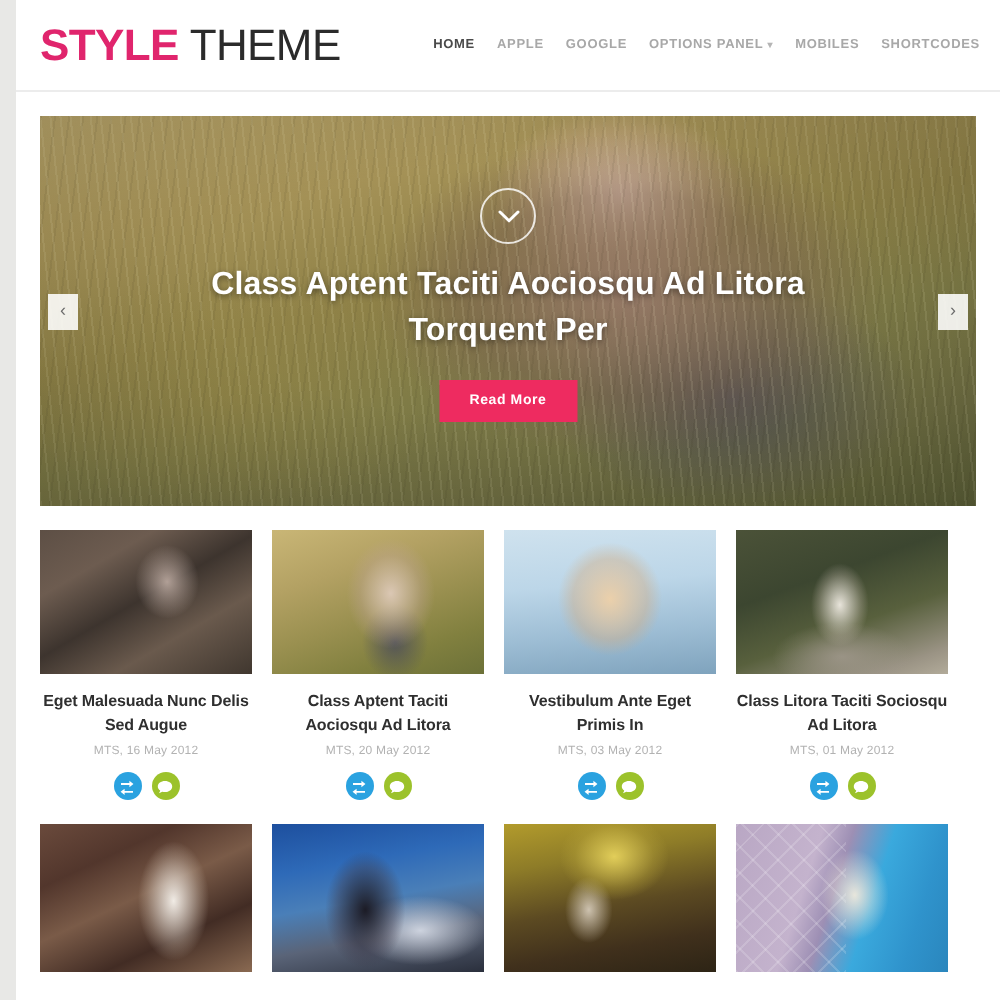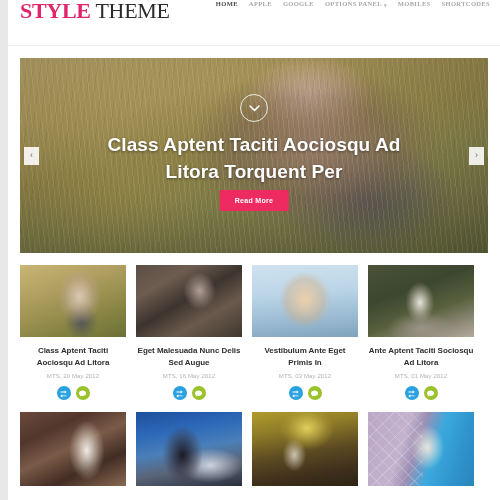--- a/index.html
+++ b/index.html
@@ -31,10 +31,9 @@
     height: 46px;
     background: #ffffff;
     display: flex;
-    align-items: flex-start;
+    align-items: center;
     padding: 0 6px 0 12px;
     border-bottom: 1px solid #ececec;
-    font-family: Liberation Serif, serif;
   }
 
   .logo {

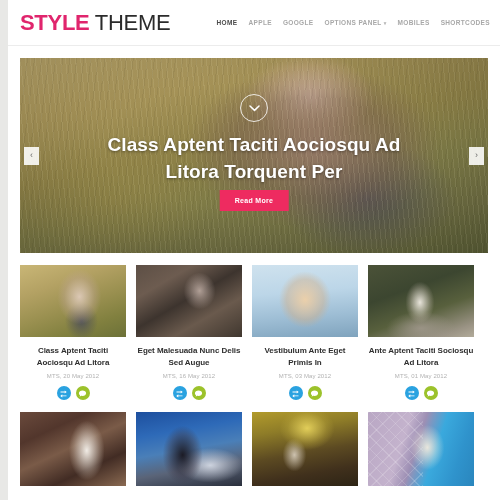--- a/index.html
+++ b/index.html
@@ -136,7 +136,7 @@
     width: 330px;
     text-align: center;
     color: #ffffff;
-    font-size: 19px;
+    font-size: 16px;
     font-weight: 700;
     line-height: 1.42;
     letter-spacing: 0.1px;

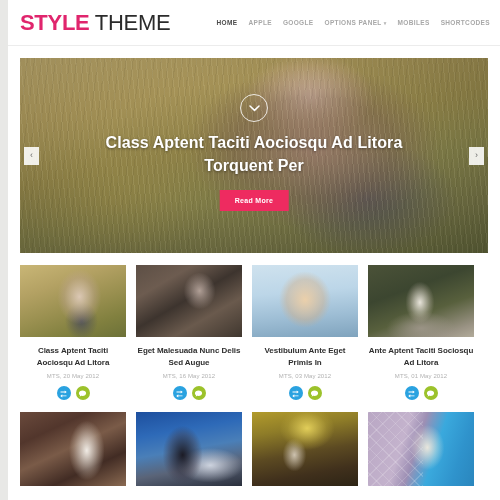--- a/index.html
+++ b/index.html
@@ -353,6 +353,26 @@
   <div class="posts" id="posts-root">
       <div class="post">
         <div class="post-thumb">
+          <div class="ph ph-p2"></div>
+        </div>
+        <div class="post-title">Eget Malesuada Nunc Delis Sed Augue</div>
+        <div class="post-date">MTS, 16 May 2012</div>
+        <div class="post-icons">
+          <div class="sicon share">
+            <svg width="9" height="9" viewBox="0 0 12 12">
+              <path d="M2 3.4h5.6V1.9L10.3 4 7.6 6.1V4.6H2z" fill="#ffffff"></path>
+              <path d="M10 8.6H4.4v-1.5L1.7 9.2l2.7 2.1v-1.5H10z" fill="#ffffff"></path>
+            </svg>
+          </div>
+          <div class="sicon comment">
+            <svg width="9" height="9" viewBox="0 0 12 12">
+              <path d="M6 2C3.3 2 1.2 3.6 1.2 5.6c0 1.1.6 2.1 1.6 2.8-.1.7-.5 1.3-.9 1.7.9-.2 1.7-.6 2.3-1 .5.1 1.1.2 1.8.2 2.7 0 4.8-1.6 4.8-3.7S8.7 2 6 2z" fill="#ffffff"></path>
+            </svg>
+          </div>
+        </div>
+      </div>
+      <div class="post">
+        <div class="post-thumb">
           <div class="ph ph-p1"></div>
         </div>
         <div class="post-title">Class Aptent Taciti Aociosqu Ad Litora</div>
@@ -373,26 +393,6 @@
       </div>
       <div class="post">
         <div class="post-thumb">
-          <div class="ph ph-p2"></div>
-        </div>
-        <div class="post-title">Eget Malesuada Nunc Delis Sed Augue</div>
-        <div class="post-date">MTS, 16 May 2012</div>
-        <div class="post-icons">
-          <div class="sicon share">
-            <svg width="9" height="9" viewBox="0 0 12 12">
-              <path d="M2 3.4h5.6V1.9L10.3 4 7.6 6.1V4.6H2z" fill="#ffffff"></path>
-              <path d="M10 8.6H4.4v-1.5L1.7 9.2l2.7 2.1v-1.5H10z" fill="#ffffff"></path>
-            </svg>
-          </div>
-          <div class="sicon comment">
-            <svg width="9" height="9" viewBox="0 0 12 12">
-              <path d="M6 2C3.3 2 1.2 3.6 1.2 5.6c0 1.1.6 2.1 1.6 2.8-.1.7-.5 1.3-.9 1.7.9-.2 1.7-.6 2.3-1 .5.1 1.1.2 1.8.2 2.7 0 4.8-1.6 4.8-3.7S8.7 2 6 2z" fill="#ffffff"></path>
-            </svg>
-          </div>
-        </div>
-      </div>
-      <div class="post">
-        <div class="post-thumb">
           <div class="ph ph-p3"></div>
         </div>
         <div class="post-title">Vestibulum Ante Eget Primis In</div>

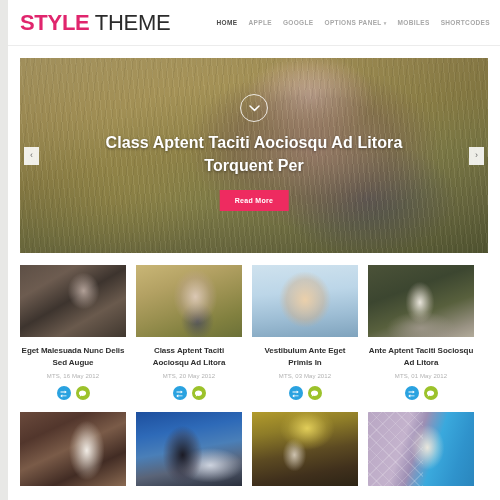--- a/index.html
+++ b/index.html
@@ -415,7 +415,7 @@
         <div class="post-thumb">
           <div class="ph ph-p4"></div>
         </div>
-        <div class="post-title">Ante Aptent Taciti Sociosqu Ad Litora</div>
+        <div class="post-title">Class Litora Taciti Sociosqu Ad Litora</div>
         <div class="post-date">MTS, 01 May 2012</div>
         <div class="post-icons">
           <div class="sicon share">

